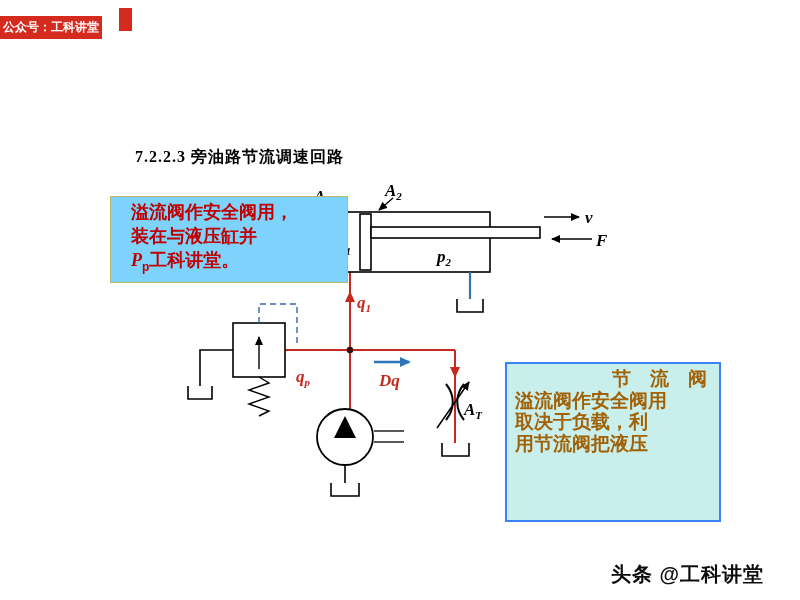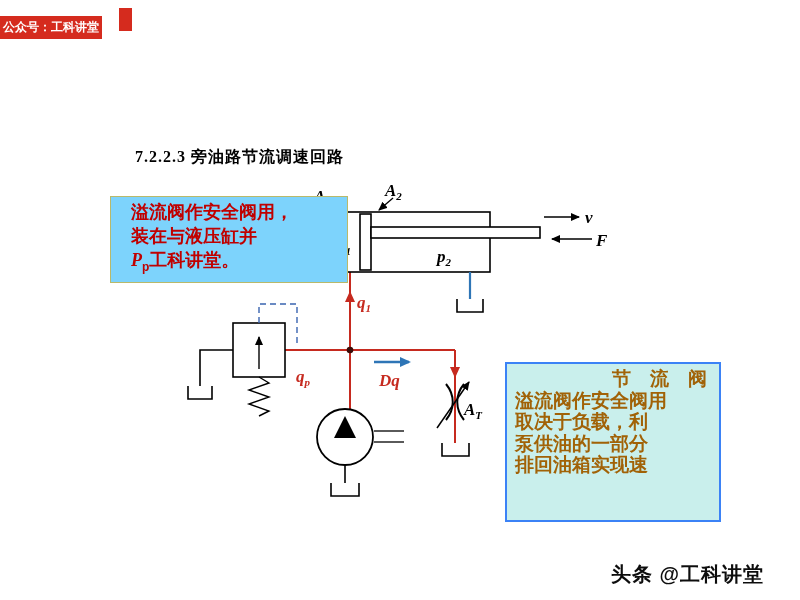--- a/index.html
+++ b/index.html
@@ -132,7 +132,7 @@
     <div class="l0">节　流　阀</div>
     <div>溢流阀作安全阀用</div>
     <div>取决于负载，利</div>
-    <div>泵供油的一部分</div>
+    <div>用节流阀把液压</div>
     <div>排回油箱实现速</div>
   </div>
 

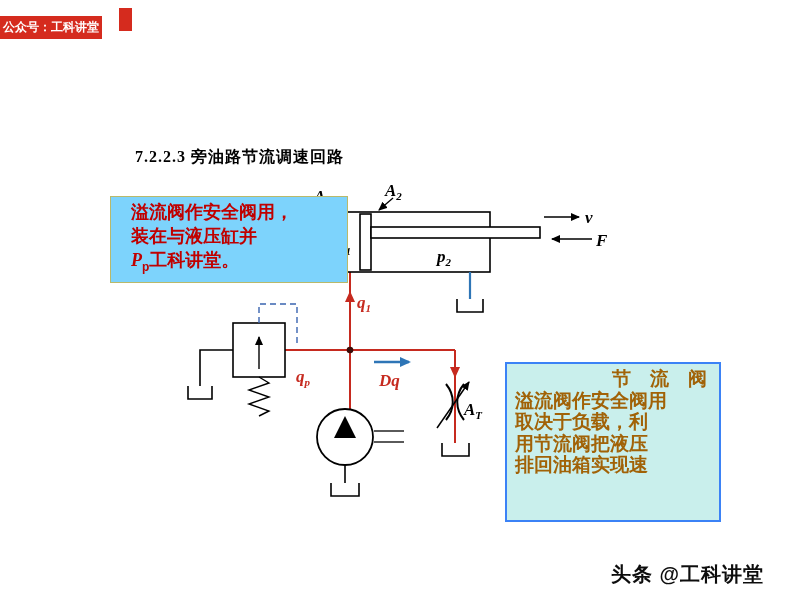--- a/index.html
+++ b/index.html
@@ -133,7 +133,6 @@
     <div>溢流阀作安全阀用</div>
     <div>取决于负载，利</div>
     <div>用节流阀把液压</div>
-    <div>排回油箱实现速</div>
   </div>
 
   <div class="footer">

